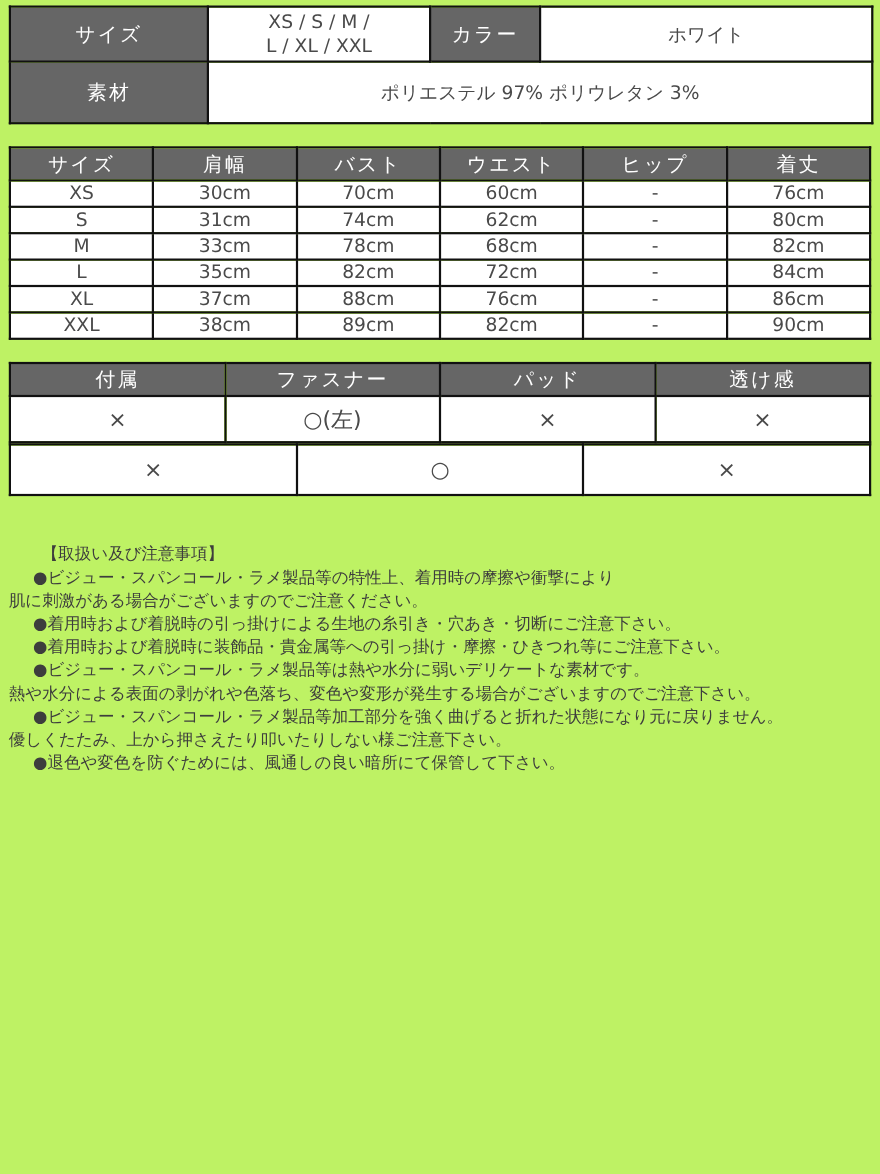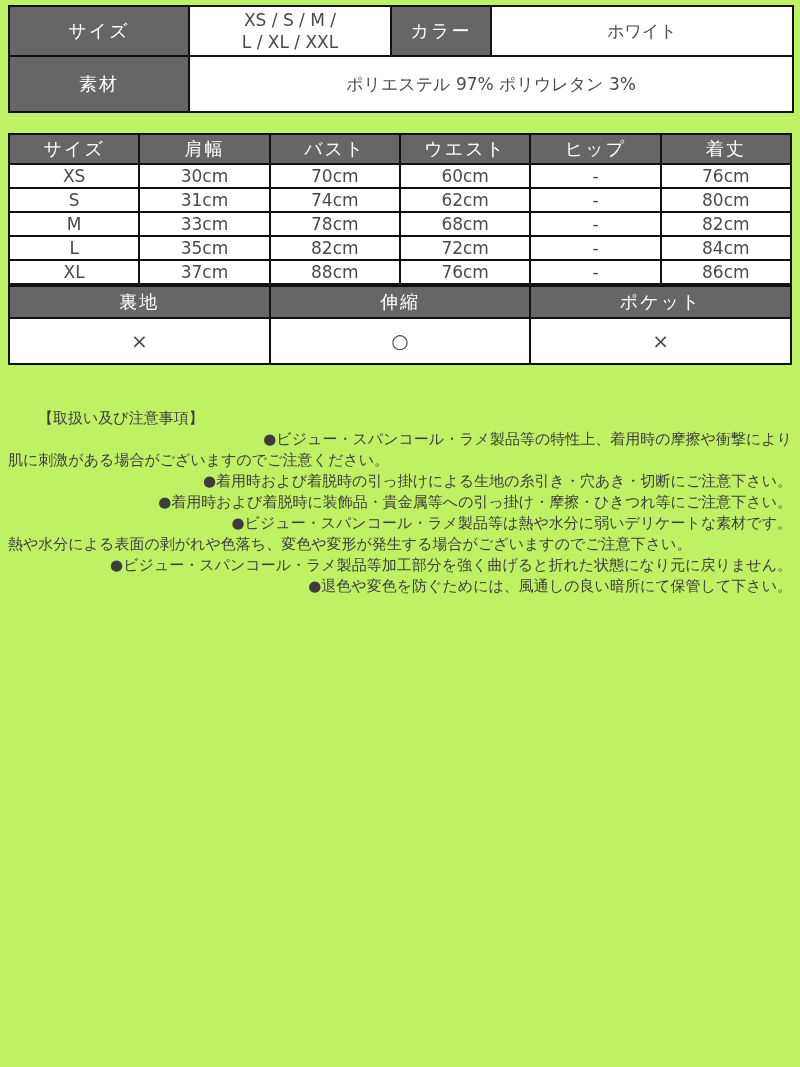--- a/index.html
+++ b/index.html
@@ -150,6 +150,14 @@
         <td class="val">-</td>
         <td class="val">86cm</td>
       </tr>
+      <tr class="drow">
+        <td class="val">XXL</td>
+        <td class="val">38cm</td>
+        <td class="val">89cm</td>
+        <td class="val">82cm</td>
+        <td class="val">-</td>
+        <td class="val">90cm</td>
+      </tr>
     </tbody>
   </table>
 

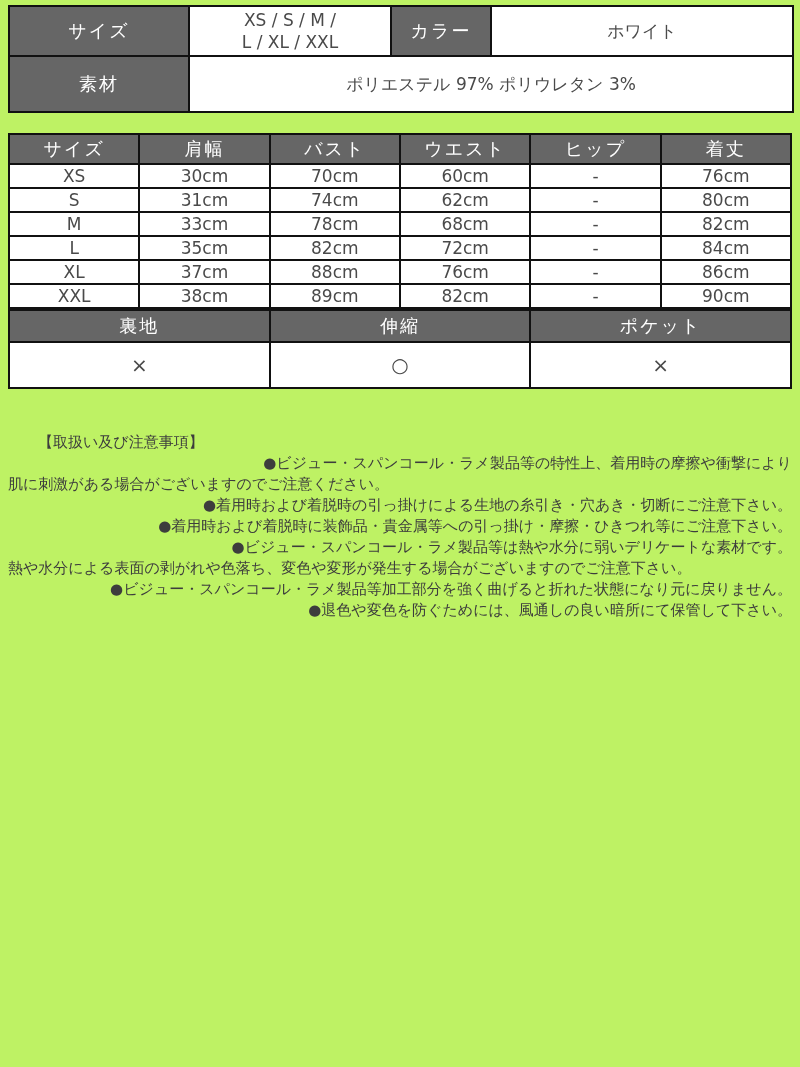--- a/index.html
+++ b/index.html
@@ -161,6 +161,22 @@
     </tbody>
   </table>
 
+  <table class="tbl feat-table">
+    <tbody>
+      <tr class="hrow">
+        <td class="hd">付属</td>
+        <td class="hd">ファスナー</td>
+        <td class="hd">パッド</td>
+        <td class="hd">透け感</td>
+      </tr>
+      <tr class="vrow">
+        <td class="val">×</td>
+        <td class="val">○(左)</td>
+        <td class="val">×</td>
+        <td class="val">×</td>
+      </tr>
+    </tbody>
+  </table>
 
   <table class="tbl feat-table feat-table-2">
     <tbody>

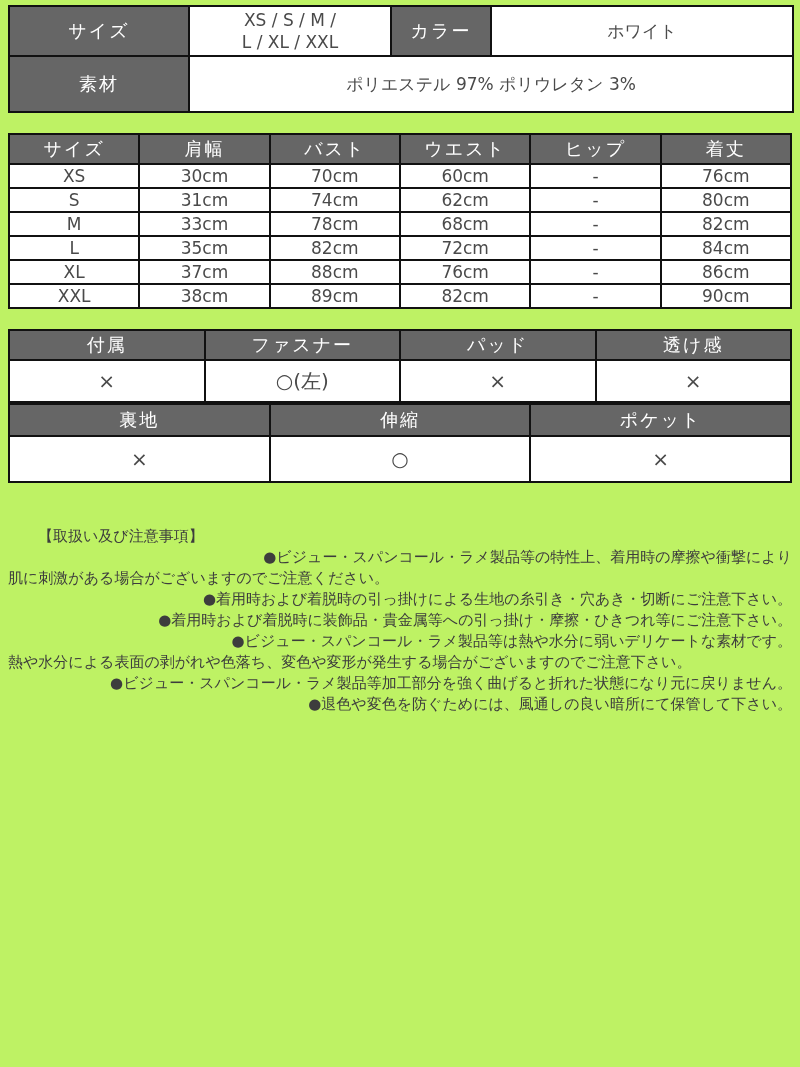--- a/index.html
+++ b/index.html
@@ -180,11 +180,6 @@
 
   <table class="tbl feat-table feat-table-2">
     <tbody>
-      <tr class="hrow">
-        <td class="hd">裏地</td>
-        <td class="hd">伸縮</td>
-        <td class="hd">ポケット</td>
-      </tr>
       <tr class="vrow">
         <td class="val">×</td>
         <td class="val">○</td>

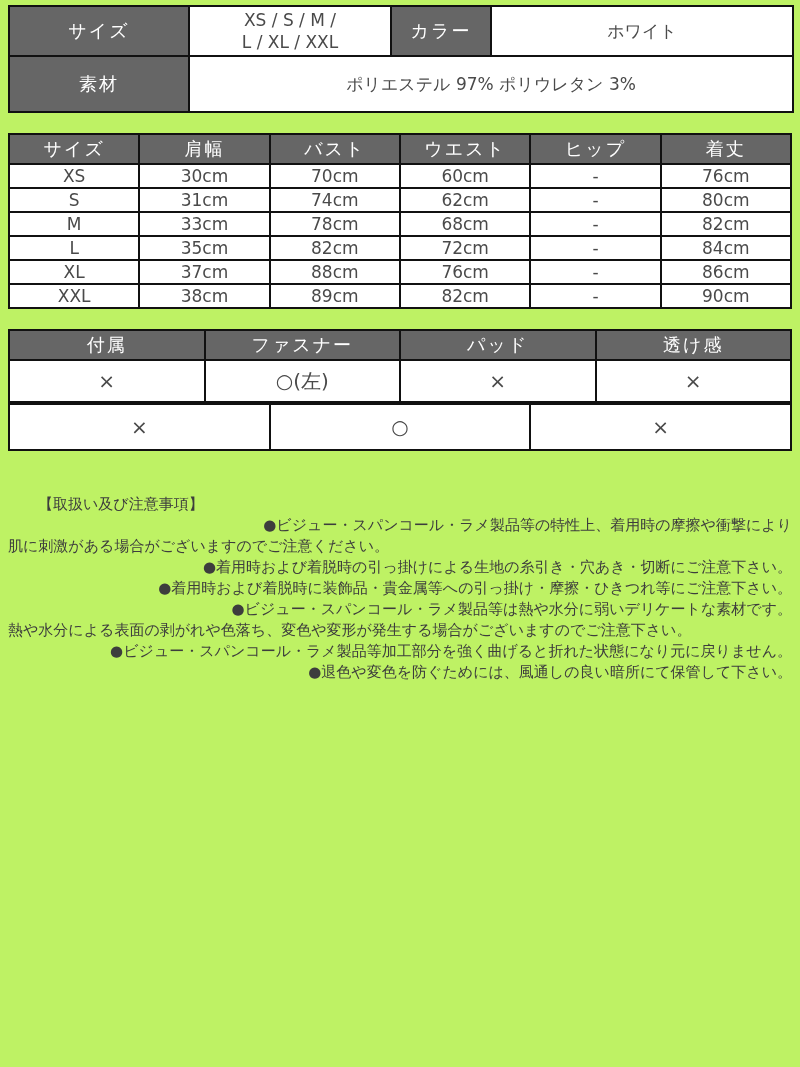--- a/index.html
+++ b/index.html
@@ -68,7 +68,7 @@
     white-space: nowrap;
   }
   .notes .t { padding-left: 30px; font-family: Liberation Serif, serif; }
-  .notes .b { padding-left: 22px; text-align: right; }
+  .notes .b { padding-left: 22px; }
   .notes .c { padding-left: 0; }
 </style>
 </head>

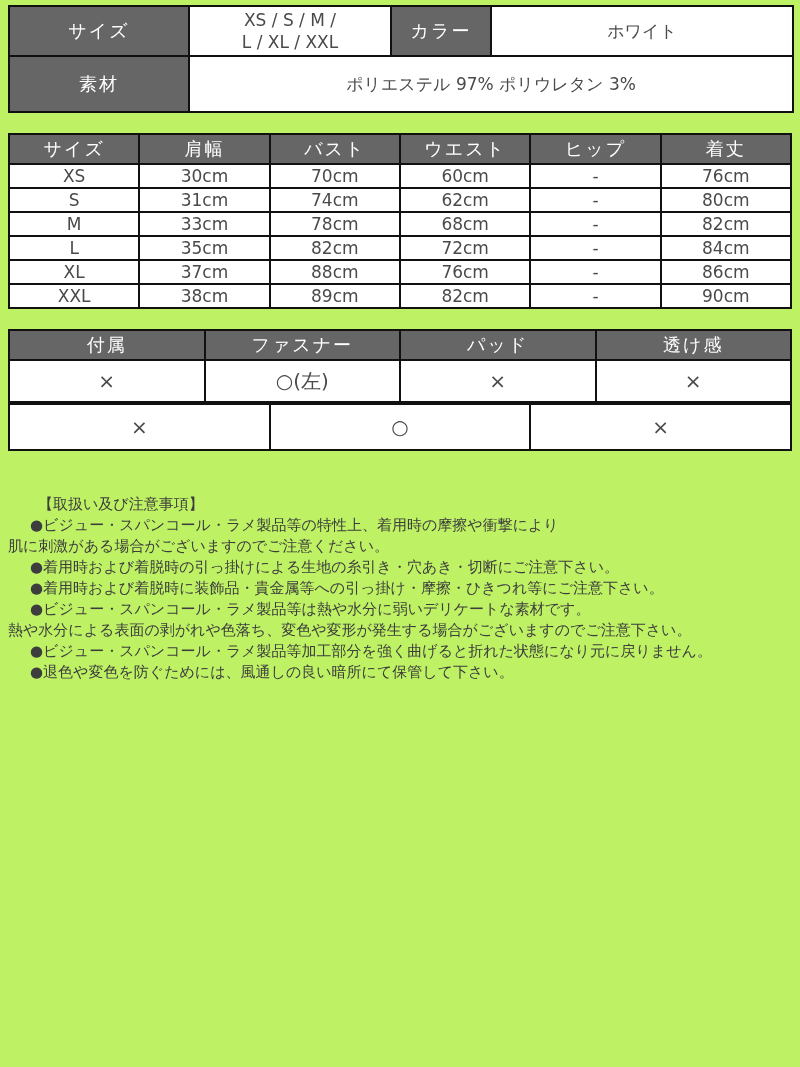--- a/index.html
+++ b/index.html
@@ -197,6 +197,7 @@
     <div class="b">●ビジュー・スパンコール・ラメ製品等は熱や水分に弱いデリケートな素材です。</div>
     <div class="c">熱や水分による表面の剥がれや色落ち、変色や変形が発生する場合がございますのでご注意下さい。</div>
     <div class="b">●ビジュー・スパンコール・ラメ製品等加工部分を強く曲げると折れた状態になり元に戻りません。</div>
+    <div class="c">優しくたたみ、上から押さえたり叩いたりしない様ご注意下さい。</div>
     <div class="b">●退色や変色を防ぐためには、風通しの良い暗所にて保管して下さい。</div>
   </div>
 

